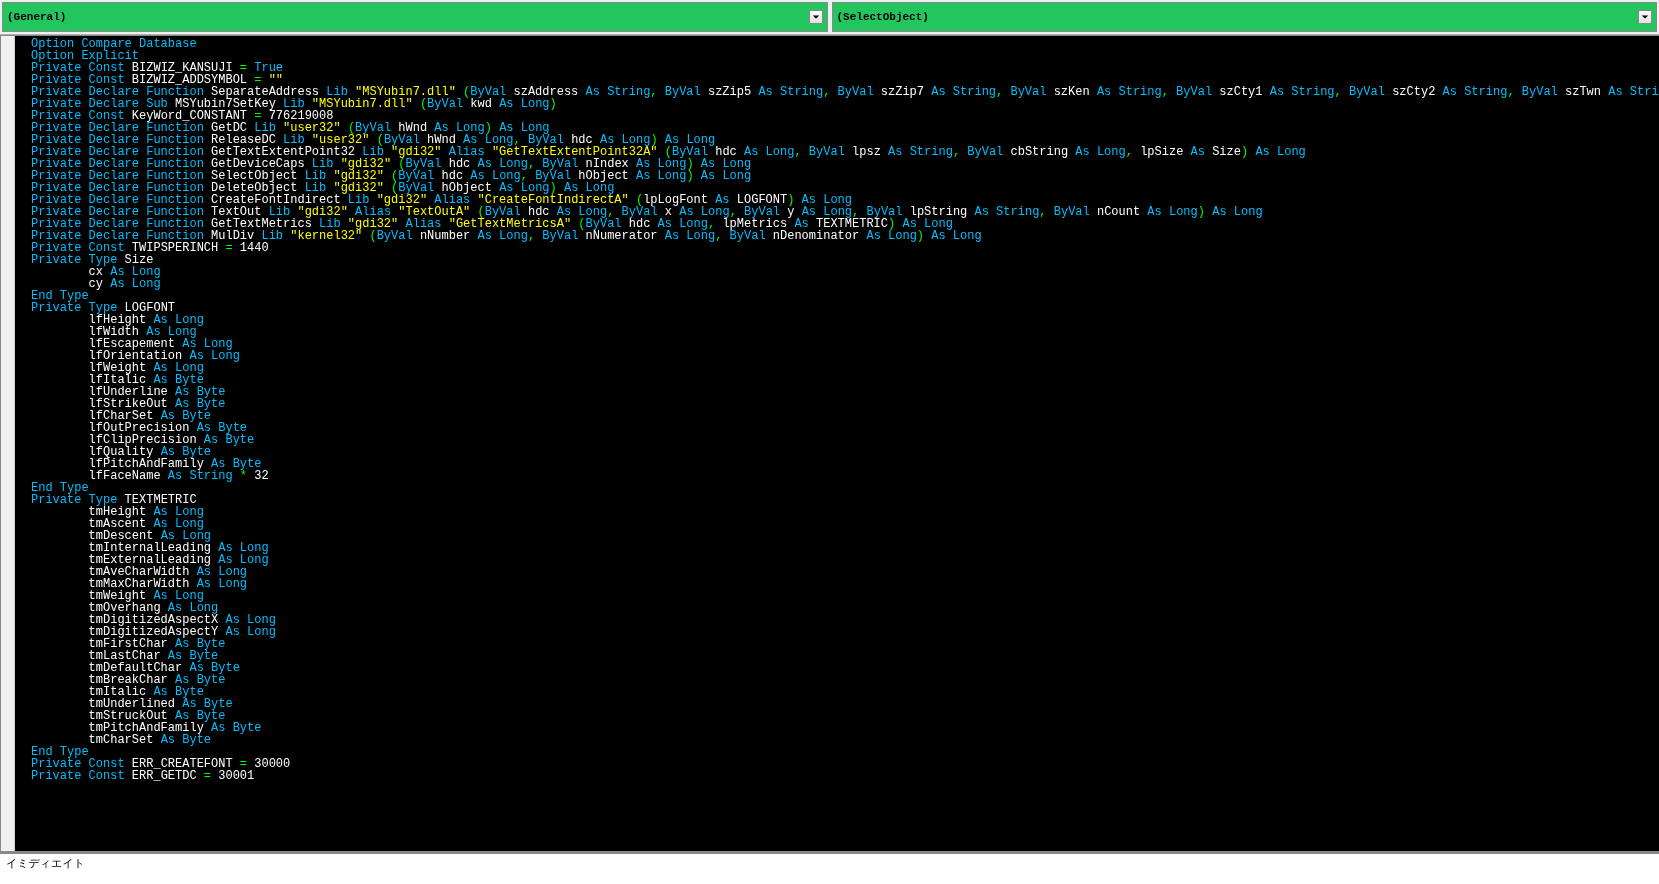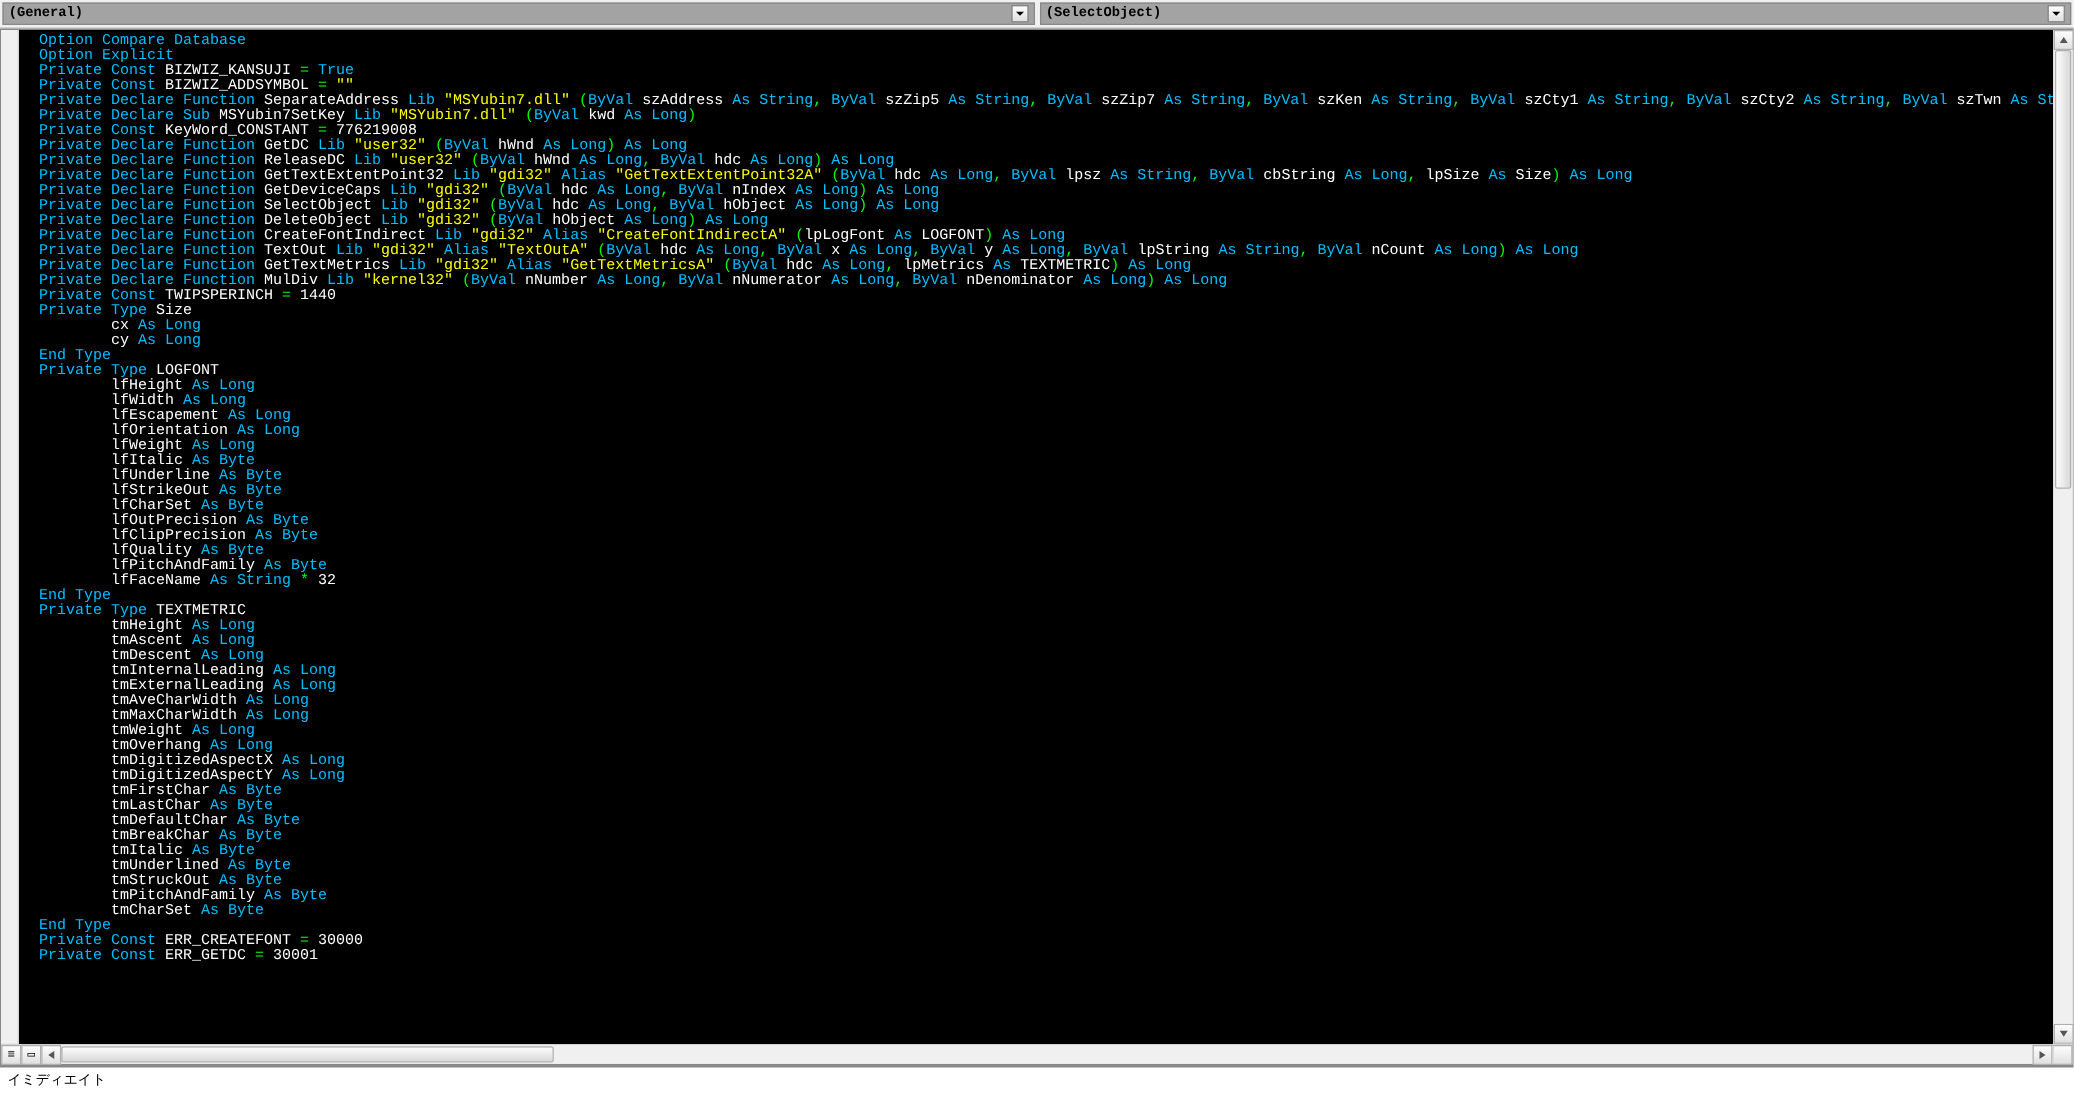--- a/index.html
+++ b/index.html
@@ -6,7 +6,7 @@
 body { font-family:"MS Gothic","Courier New",monospace; font-size:12px; background:#fff; overflow:hidden; }
 .outer { width:1659px; height:884px; display:flex; flex-direction:column; background:#fff; }
 .top-dd { display:flex; gap:4px; padding:2px; background:#f0f0f0; border-bottom:1px solid #b0b0b0; }
-.dd { flex:1; background:#a3a3a3; border:1px solid #888; padding:1px 4px; height:18px; display:flex; align-items:center; justify-content:space-between; font-weight:bold; font-size:11px; }
+.dd { flex:1; background:#22c55e; border:1px solid #888; padding:1px 4px; height:30px; display:flex; align-items:center; justify-content:space-between; font-weight:bold; font-size:11px; }
 .dd-arrow { width:14px; height:14px; background:linear-gradient(#fdfdfd,#e0e0e0); border:1px solid #888; display:flex; align-items:center; justify-content:center; }
 .dd-arrow svg { width:8px; height:8px; }
 .middle { flex:1; display:flex; flex-direction:column; border:1px solid #888; min-height:0;justify-content:space-between; }

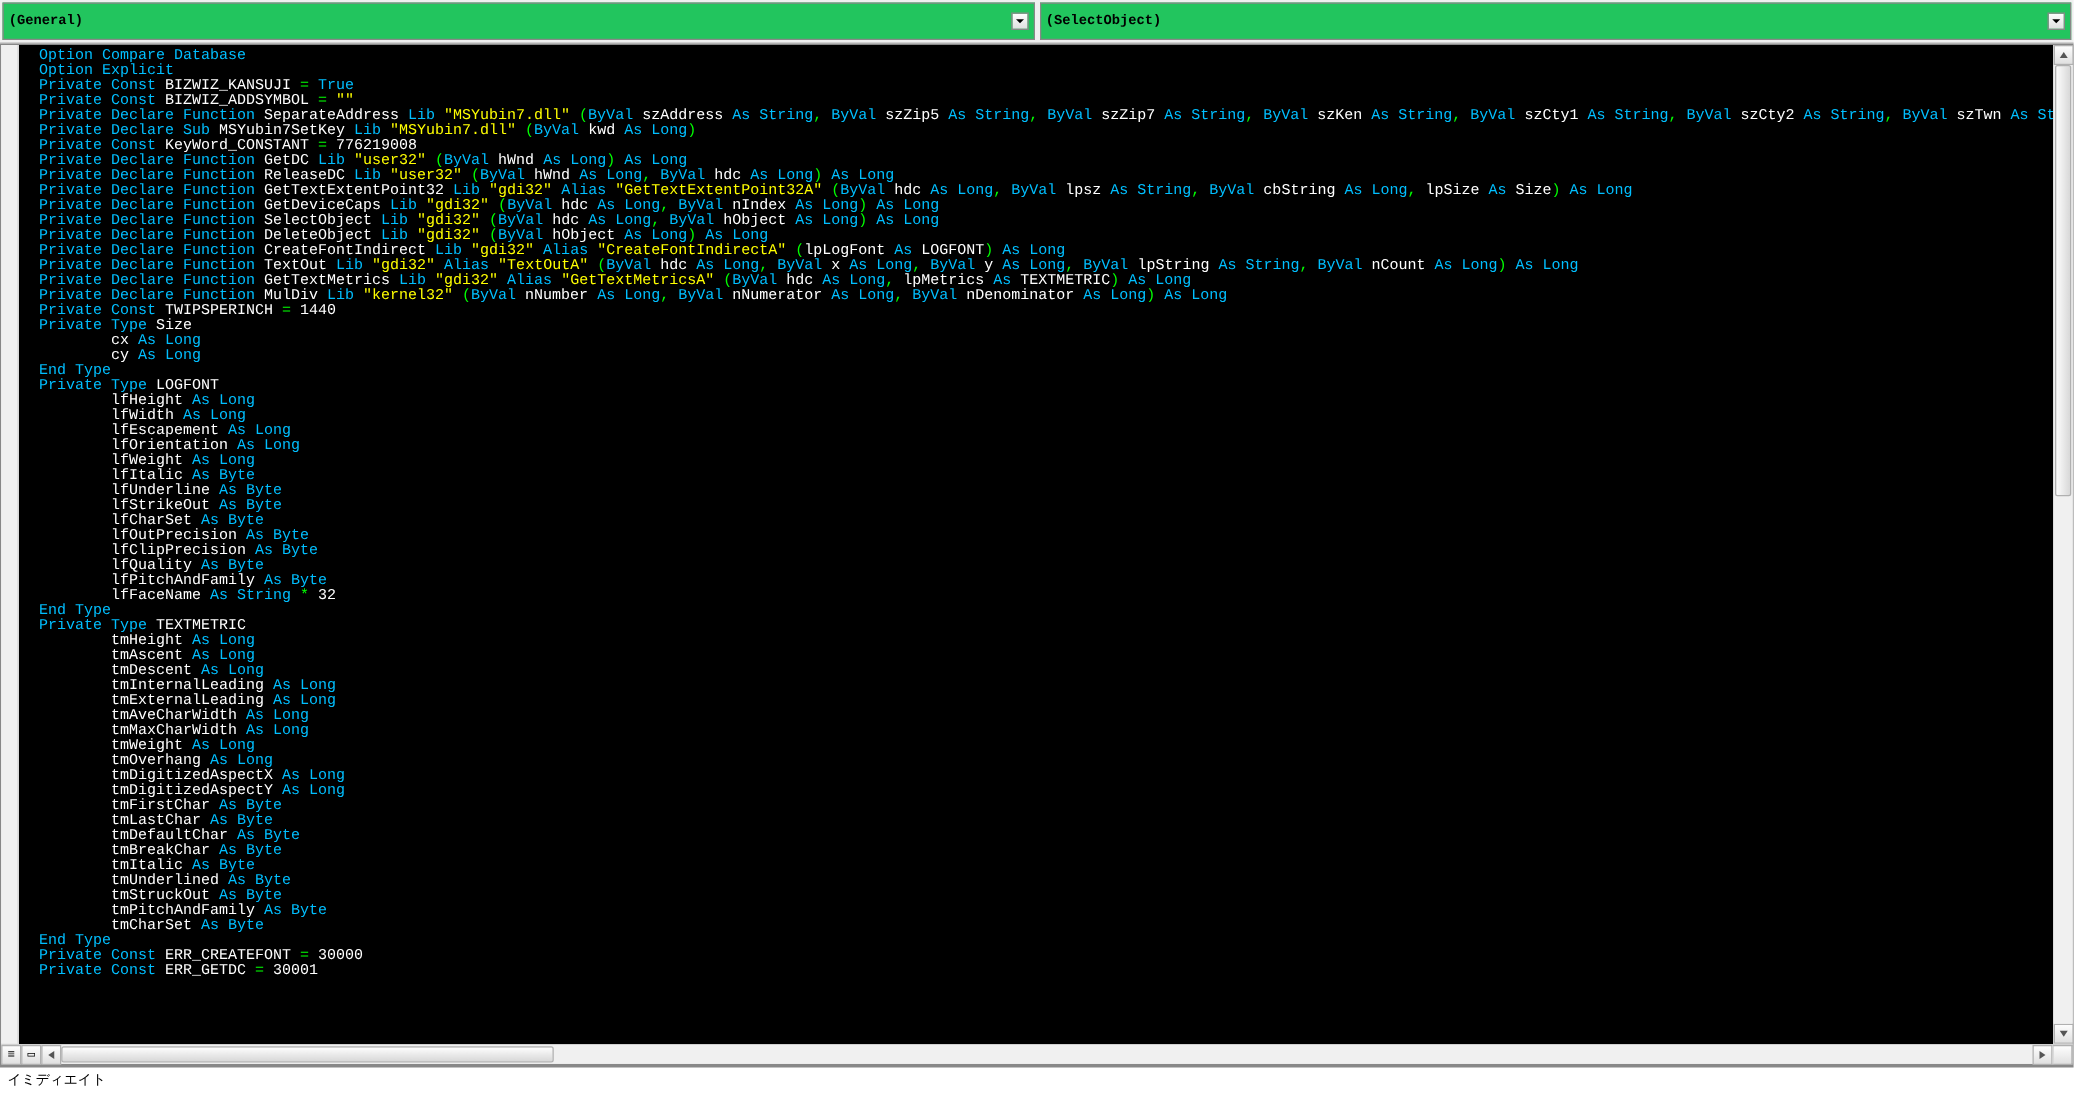--- a/index.html
+++ b/index.html
@@ -9,7 +9,7 @@
 .dd { flex:1; background:#22c55e; border:1px solid #888; padding:1px 4px; height:30px; display:flex; align-items:center; justify-content:space-between; font-weight:bold; font-size:11px; }
 .dd-arrow { width:14px; height:14px; background:linear-gradient(#fdfdfd,#e0e0e0); border:1px solid #888; display:flex; align-items:center; justify-content:center; }
 .dd-arrow svg { width:8px; height:8px; }
-.middle { flex:1; display:flex; flex-direction:column; border:1px solid #888; min-height:0;justify-content:space-between; }
+.middle { flex:1; display:flex; flex-direction:row; border:1px solid #888; min-height:0;justify-content:space-between; }
 .code-wrap { flex:1; display:flex; min-height:0; }
 .margin { width:14px; background:#f0f0f0; border-right:1px solid #d0d0d0; }
 .code-scroll { flex:1; background:#000; overflow:auto; position:relative; }

